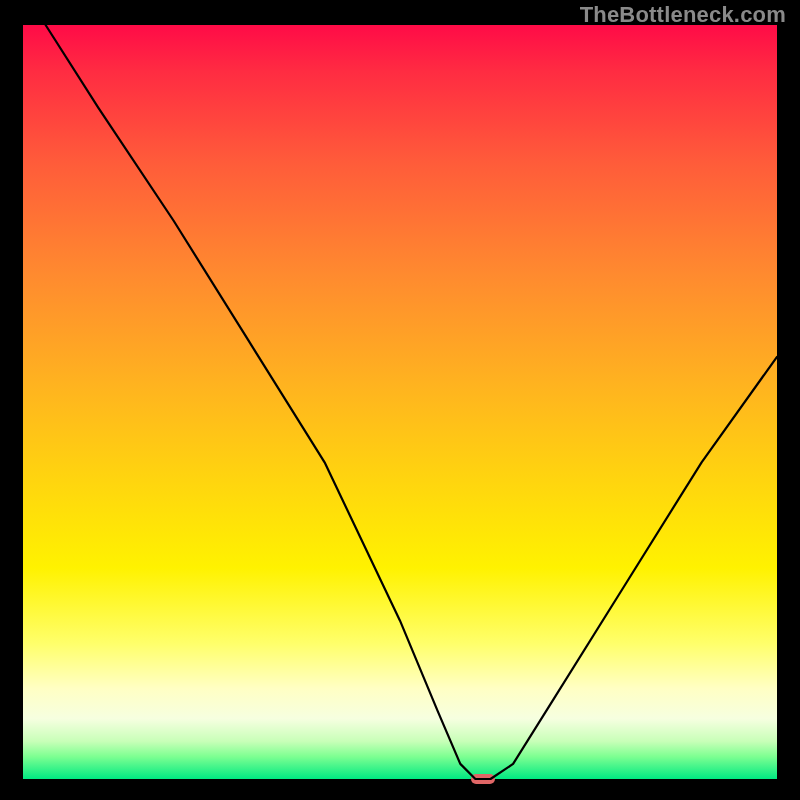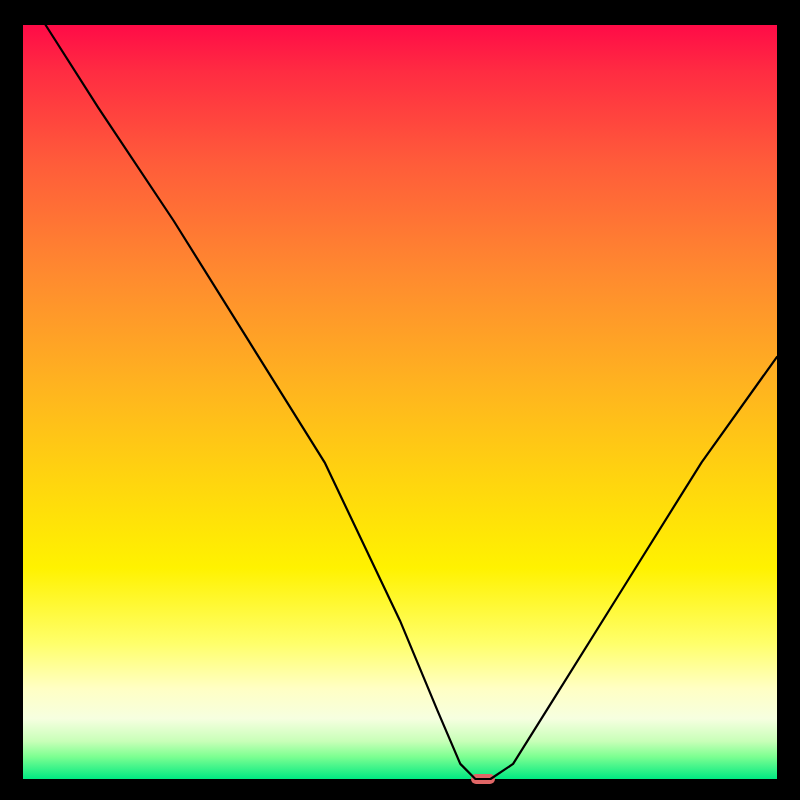--- a/index.html
+++ b/index.html
@@ -84,6 +84,7 @@
 <body>
 
 <div class="frame">
+  <div class="watermark">TheBottleneck.com</div>
 
   <div class="plot">
     <div class="gradient"></div>

